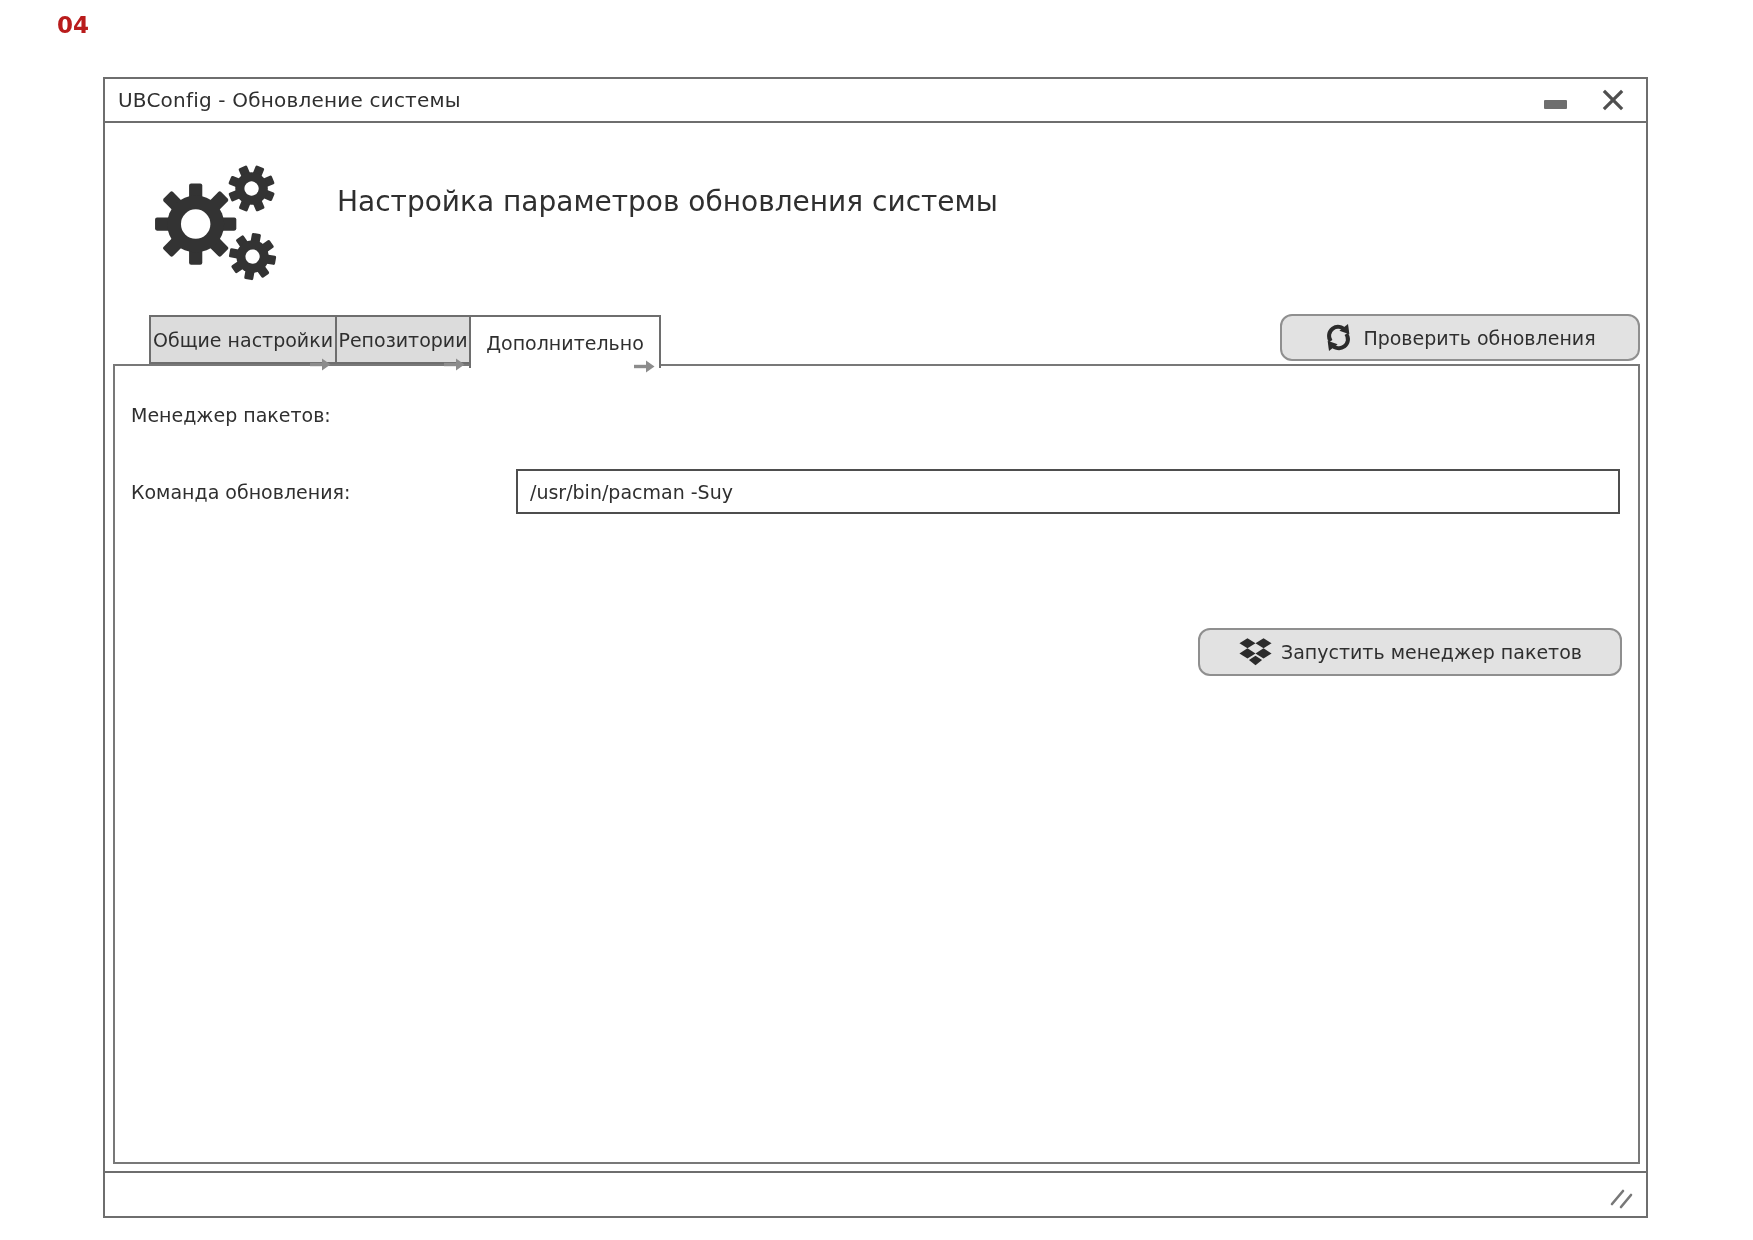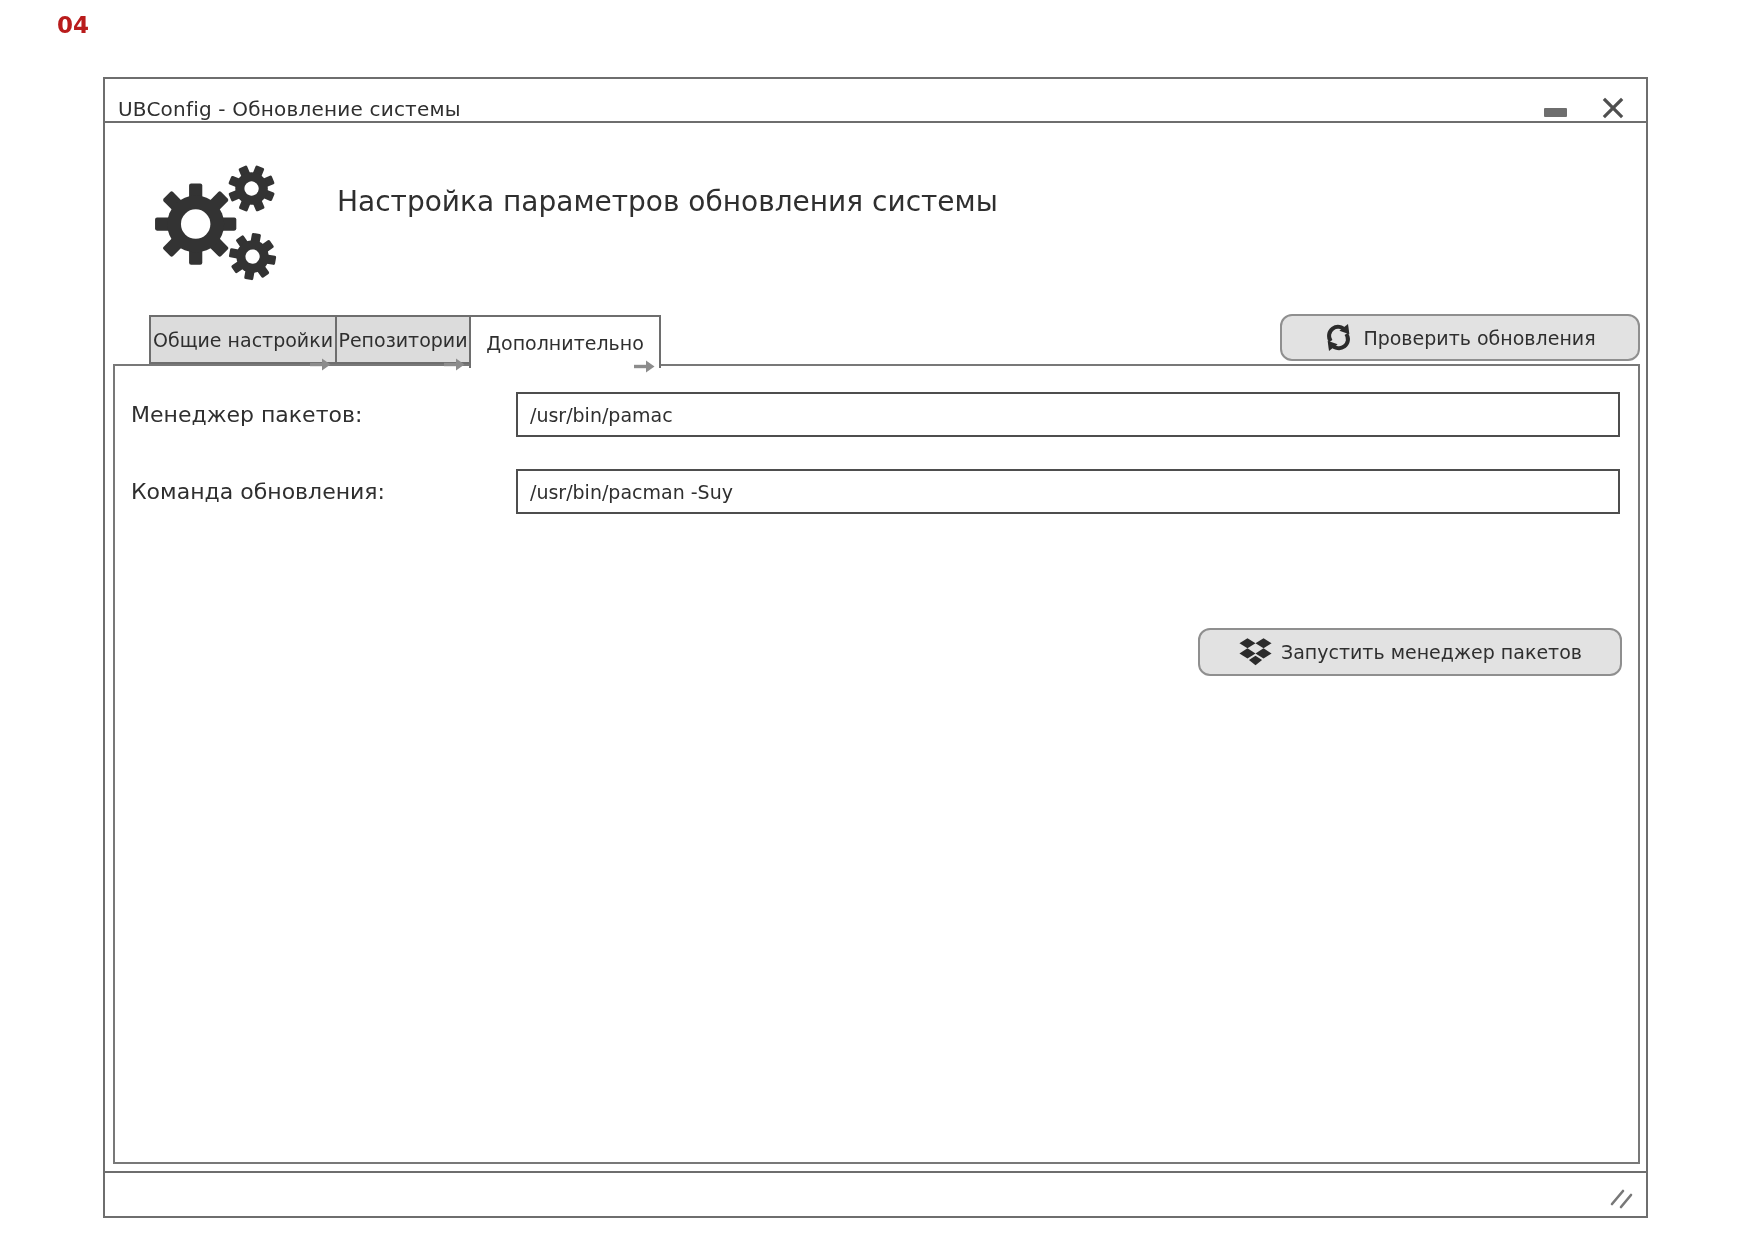--- a/index.html
+++ b/index.html
@@ -16,7 +16,7 @@
   }
   .titlebar {
     height:44px; border-bottom:2px solid #6e6e6e; box-sizing:border-box;
-    display:flex; align-items:flex-end; padding:0 20px 0 13px;
+    display:flex; align-items:center; padding:0 20px 0 13px;
   }
   .titlebar .title { flex:1; font-size:20px; letter-spacing:0.2px; }
   .win-controls { display:flex; align-items:center; gap:32px; }

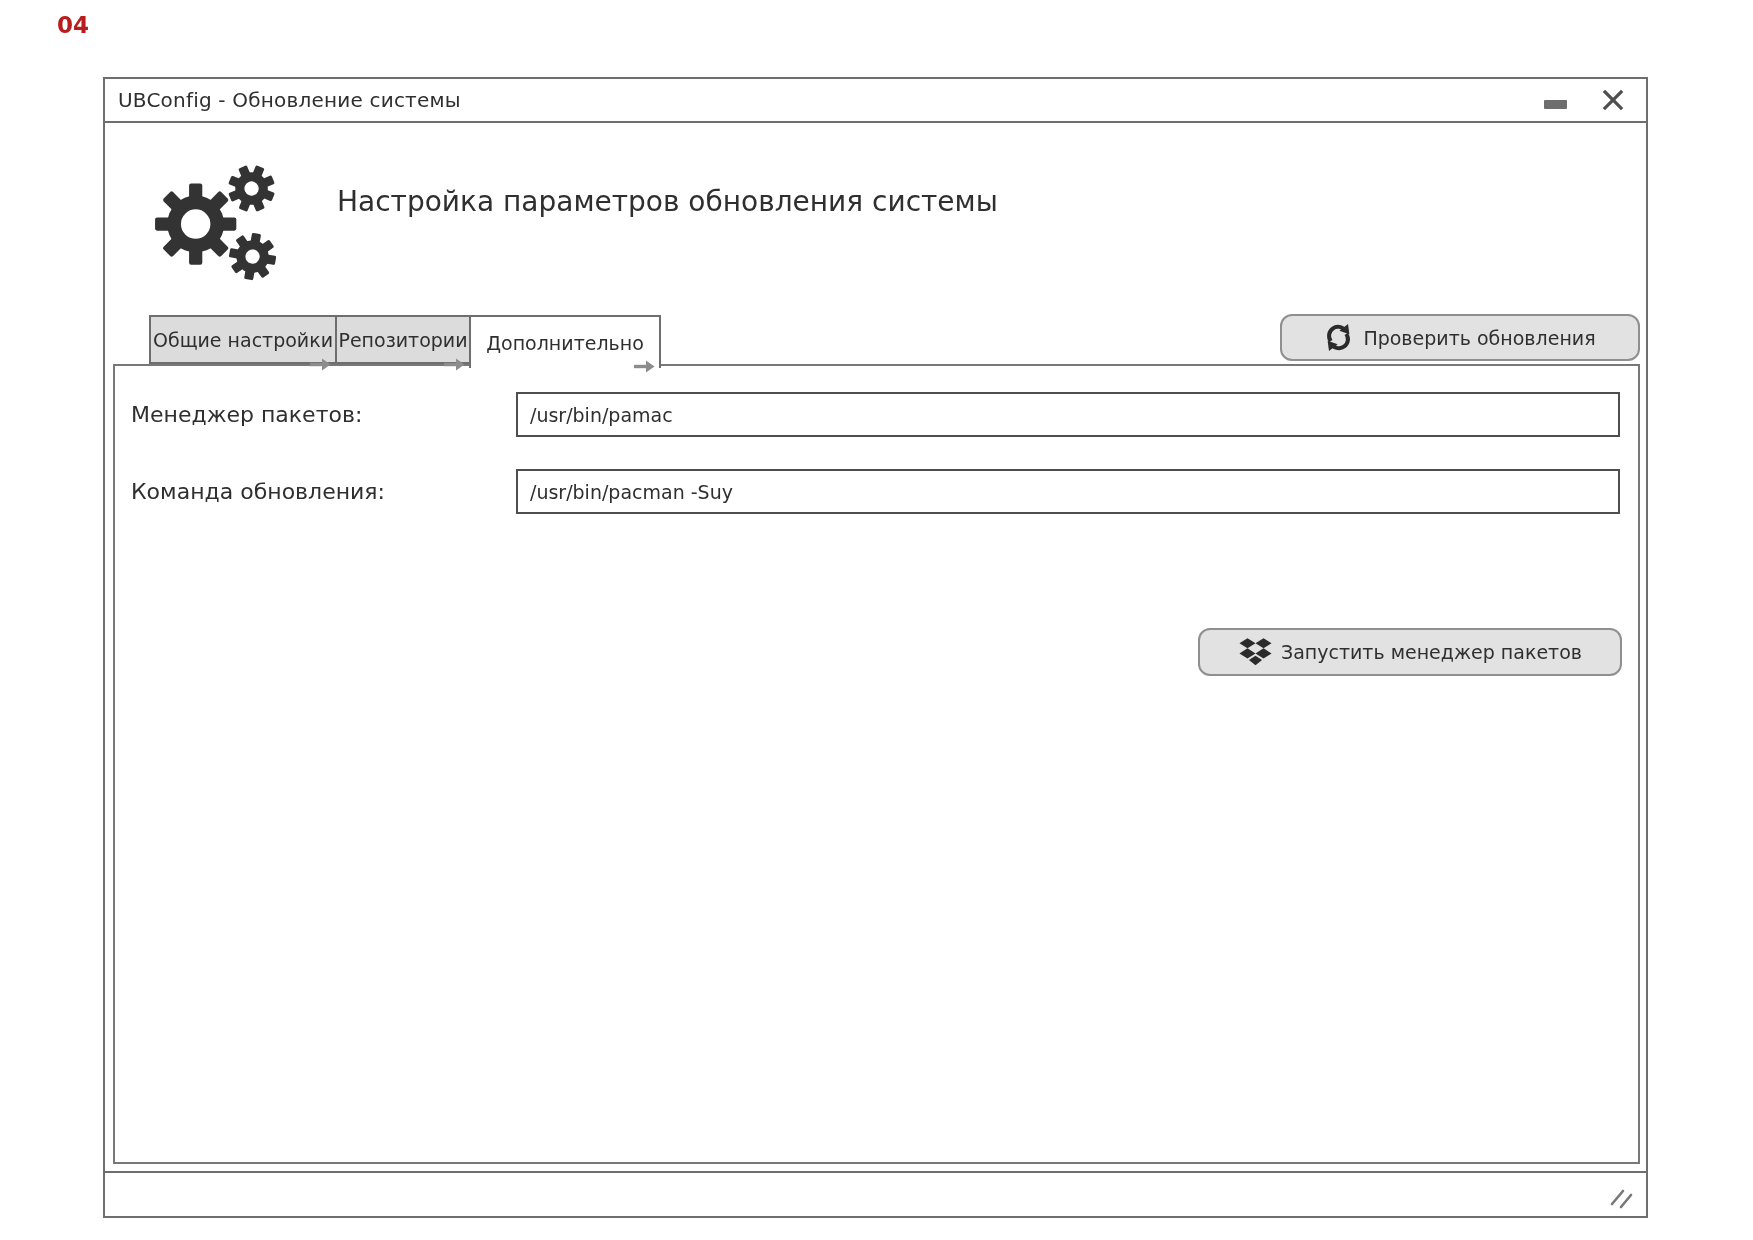--- a/index.html
+++ b/index.html
@@ -55,7 +55,7 @@
   }
   .field-row { position:absolute; left:16px; right:18px; height:45px; display:flex; align-items:center; }
   .row-1 { top:26px; } .row-2 { top:103px; } .row-3 { top:180px; }
-  .field-label { width:385px; font-size:22px; flex:none; }
+  .field-label { width:385px; font-size:19px; flex:none; }
   .field-input {
     flex:1; height:45px; box-sizing:border-box; border:2px solid #4e4e4e; border-radius:0;
     background:#fff; font-family:"DejaVu Sans", sans-serif; font-size:19px; color:#2f2f2f;

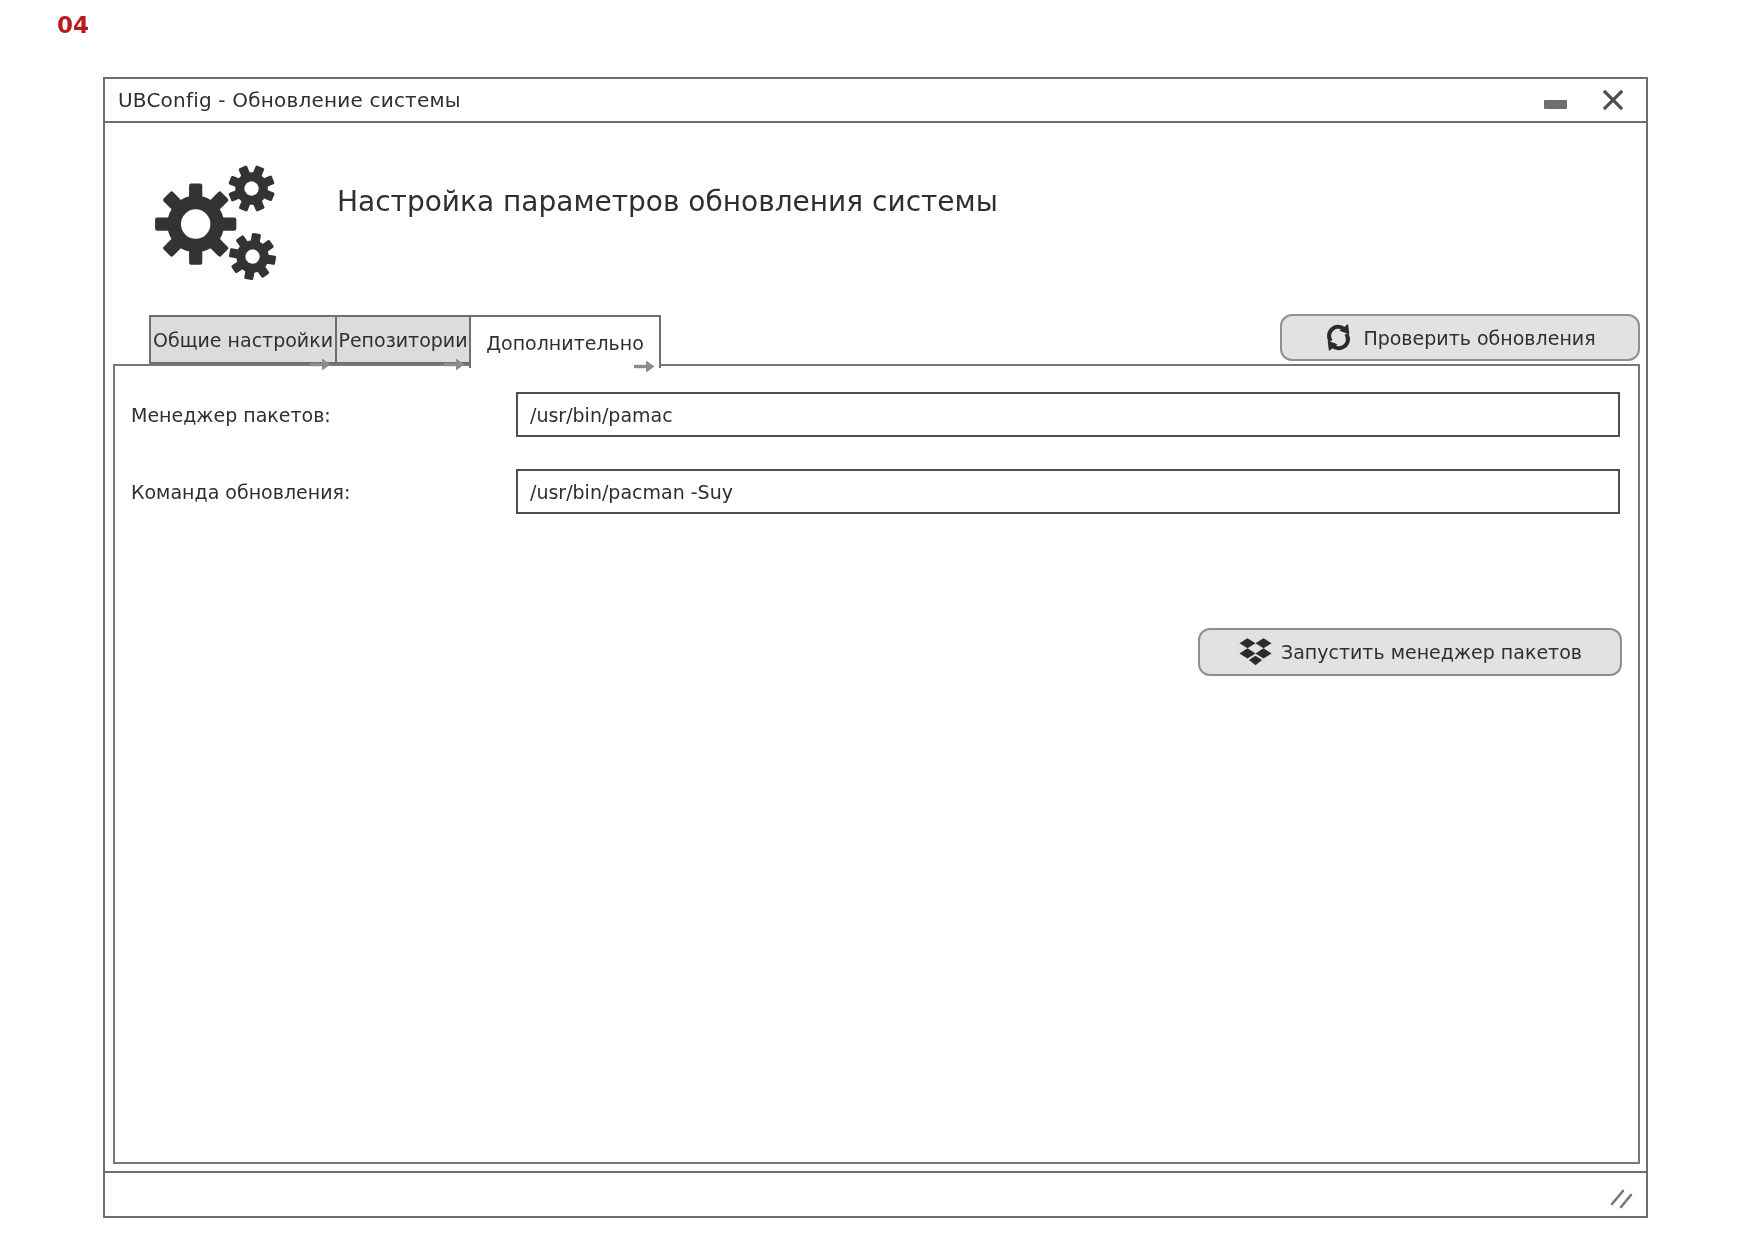--- a/index.html
+++ b/index.html
@@ -182,7 +182,6 @@
 
       <div class="field-row row-1">
         <span class="field-label">Менеджер пакетов:</span>
-        <input class="field-input" type="text" value="/usr/bin/pamac" style="">
       </div>
 
       <div class="field-row row-2">

